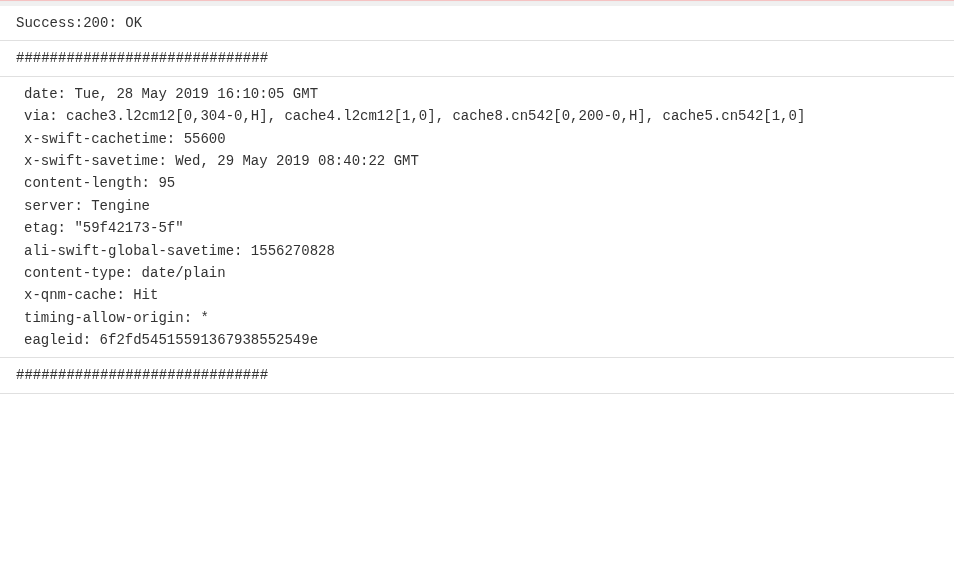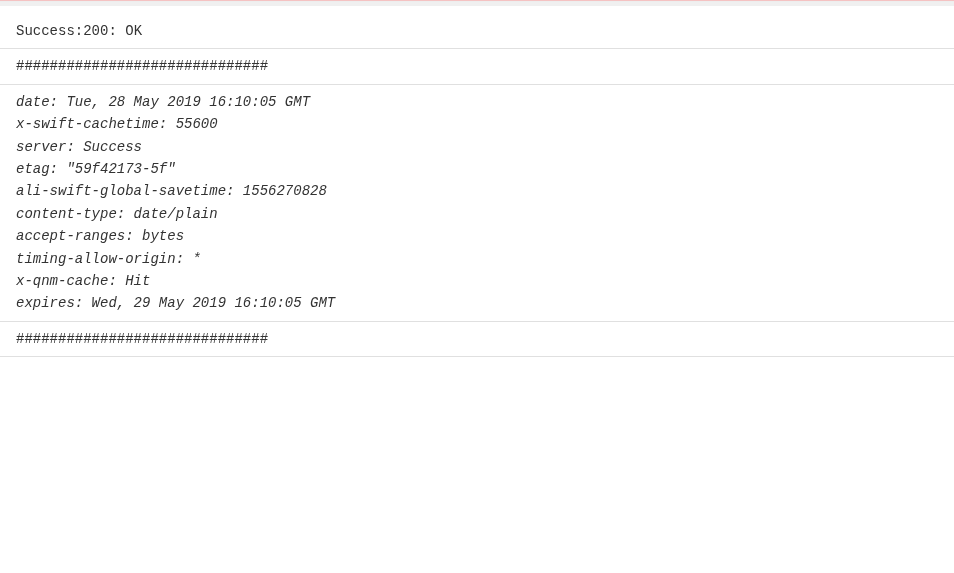--- a/index.html
+++ b/index.html
@@ -18,7 +18,6 @@
     .status-line {
       padding: 6px 16px;
       border-bottom: 1px solid #e0e0e0;
-      margin-top: 8px;
     }
     .hash-line {
       padding: 6px 16px;

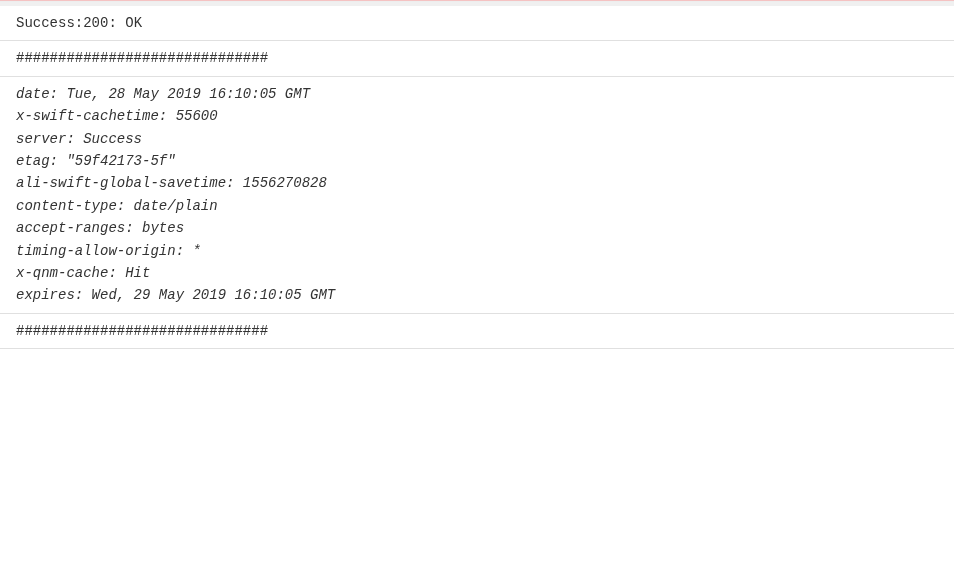--- a/index.html
+++ b/index.html
@@ -25,9 +25,8 @@
       font-weight: normal;
     }
     .headers-block {
-      padding: 6px 16px;
+      padding: 6px 24px;
       border-bottom: 1px solid #e0e0e0;
-      font-style: italic;
     }
     .header-line {
       white-space: nowrap;

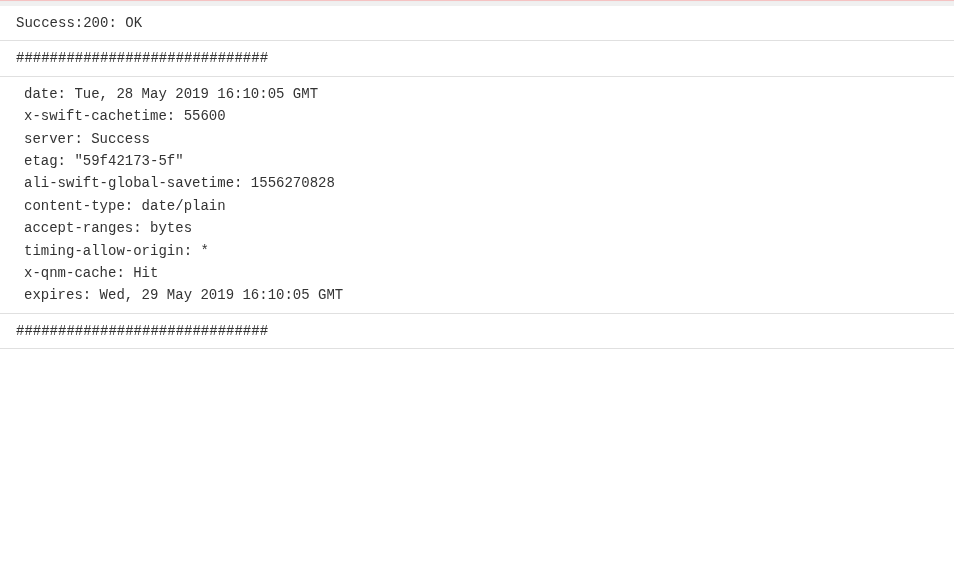--- a/index.html
+++ b/index.html
@@ -60,6 +60,7 @@
 
 <div class="headers-block">
   <div class="header-line">date: Tue, 28 May 2019 16:10:05 GMT</div>
+  <div class="header-line">via: cache3.l2cm12[0,304-0,H], cache4.l2cm12[1,0], cache8.cn542[0,200-0,H], cache5.cn542[1,0]</div>
   <div class="header-line">x-swift-cachetime: 55600</div>
   <div class="header-line">server: Success</div>
   <div class="header-line">etag: "59f42173-5f"</div>

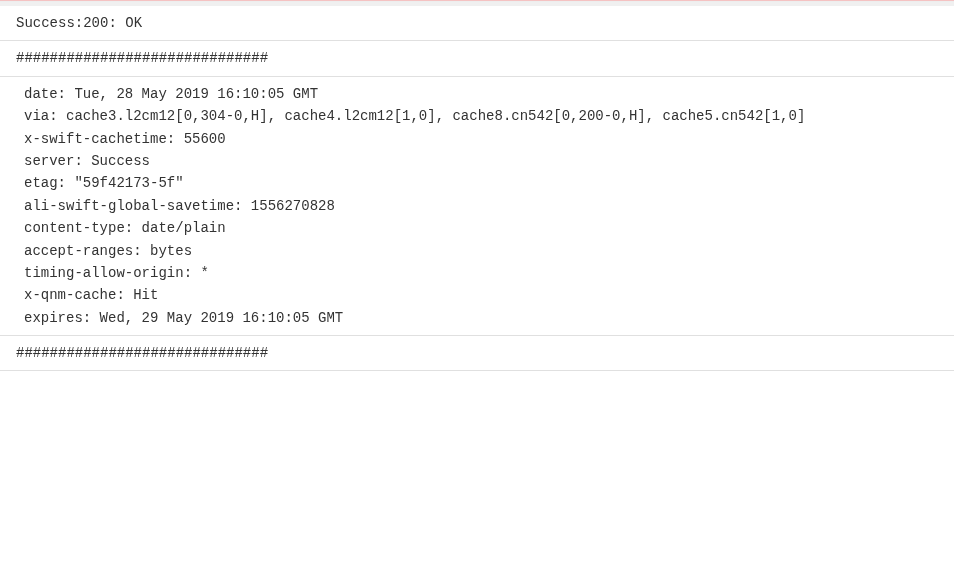--- a/index.html
+++ b/index.html
@@ -62,6 +62,7 @@
   <div class="header-line">date: Tue, 28 May 2019 16:10:05 GMT</div>
   <div class="header-line">via: cache3.l2cm12[0,304-0,H], cache4.l2cm12[1,0], cache8.cn542[0,200-0,H], cache5.cn542[1,0]</div>
   <div class="header-line">x-swift-cachetime: 55600</div>
+  <div class="header-line">x-swift-savetime: Wed, 29 May 2019 08:40:22 GMT</div>
   <div class="header-line">server: Success</div>
   <div class="header-line">etag: "59f42173-5f"</div>
   <div class="header-line">ali-swift-global-savetime: 1556270828</div>

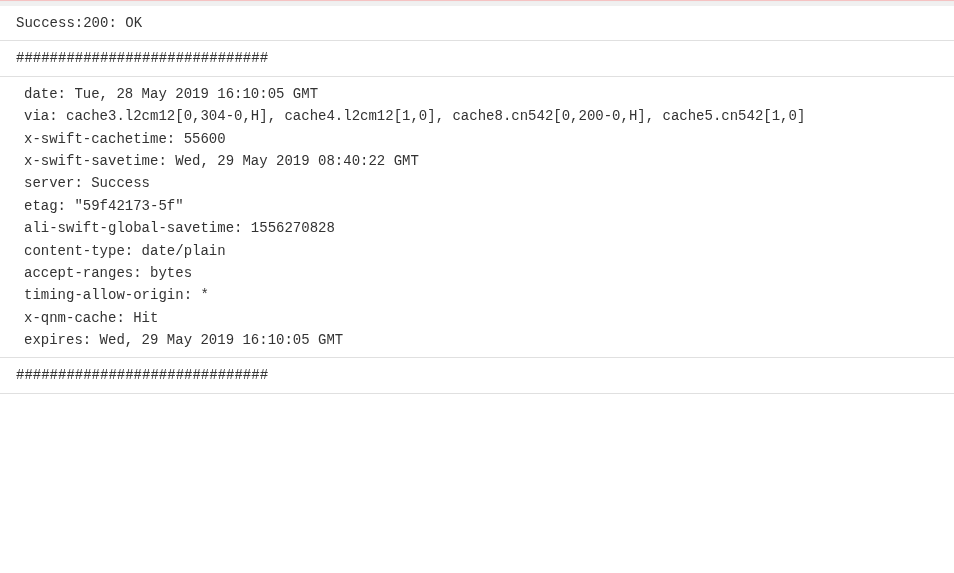--- a/index.html
+++ b/index.html
@@ -63,6 +63,7 @@
   <div class="header-line">via: cache3.l2cm12[0,304-0,H], cache4.l2cm12[1,0], cache8.cn542[0,200-0,H], cache5.cn542[1,0]</div>
   <div class="header-line">x-swift-cachetime: 55600</div>
   <div class="header-line">x-swift-savetime: Wed, 29 May 2019 08:40:22 GMT</div>
+  <div class="header-line">content-length: 95</div>
   <div class="header-line">server: Success</div>
   <div class="header-line">etag: "59f42173-5f"</div>
   <div class="header-line">ali-swift-global-savetime: 1556270828</div>

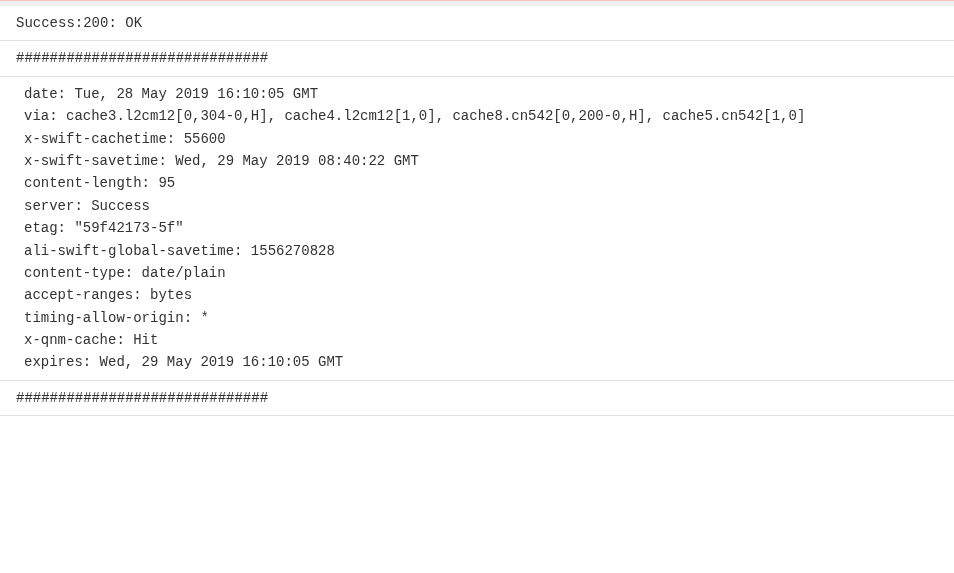--- a/index.html
+++ b/index.html
@@ -64,7 +64,7 @@
   <div class="header-line">x-swift-cachetime: 55600</div>
   <div class="header-line">x-swift-savetime: Wed, 29 May 2019 08:40:22 GMT</div>
   <div class="header-line">content-length: 95</div>
-  <div class="header-line">server: Success</div>
+  <div class="header-line">server: Tengine</div>
   <div class="header-line">etag: "59f42173-5f"</div>
   <div class="header-line">ali-swift-global-savetime: 1556270828</div>
   <div class="header-line">content-type: date/plain</div>

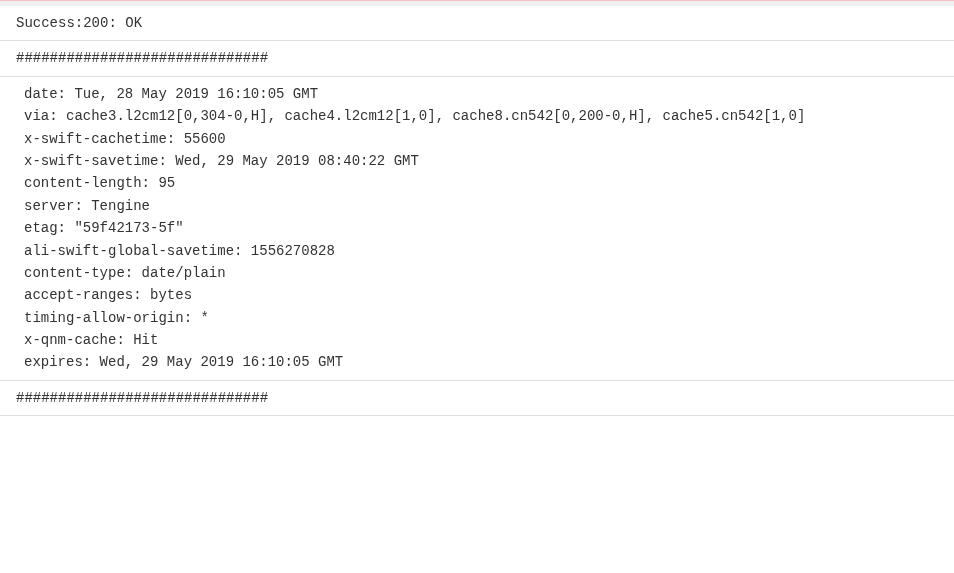--- a/index.html
+++ b/index.html
@@ -68,7 +68,6 @@
   <div class="header-line">etag: "59f42173-5f"</div>
   <div class="header-line">ali-swift-global-savetime: 1556270828</div>
   <div class="header-line">content-type: date/plain</div>
-  <div class="header-line">accept-ranges: bytes</div>
   <div class="header-line">timing-allow-origin: *</div>
   <div class="header-line">x-qnm-cache: Hit</div>
   <div class="header-line">expires: Wed, 29 May 2019 16:10:05 GMT</div>

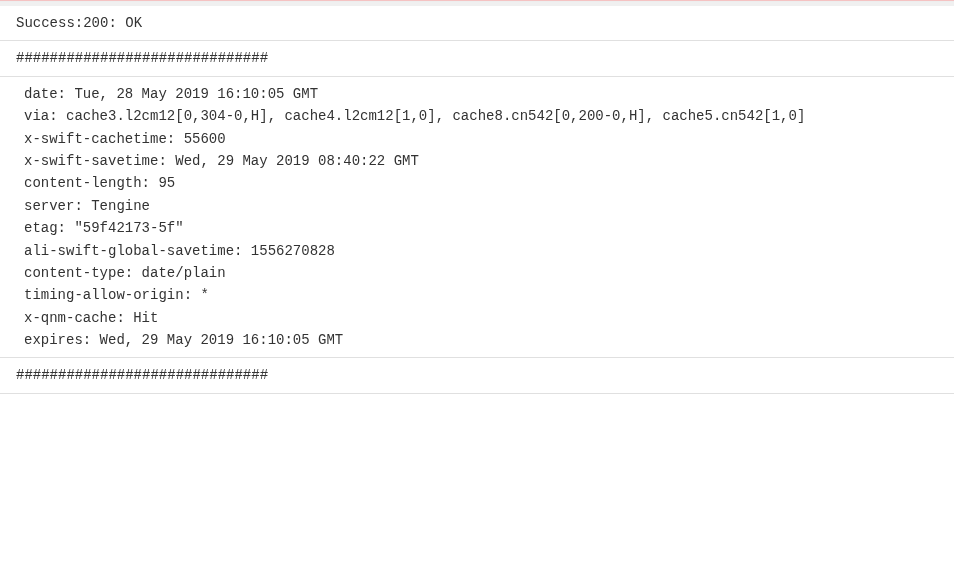--- a/index.html
+++ b/index.html
@@ -68,8 +68,8 @@
   <div class="header-line">etag: "59f42173-5f"</div>
   <div class="header-line">ali-swift-global-savetime: 1556270828</div>
   <div class="header-line">content-type: date/plain</div>
+  <div class="header-line">x-qnm-cache: Hit</div>
   <div class="header-line">timing-allow-origin: *</div>
-  <div class="header-line">x-qnm-cache: Hit</div>
   <div class="header-line">expires: Wed, 29 May 2019 16:10:05 GMT</div>
 </div>
 

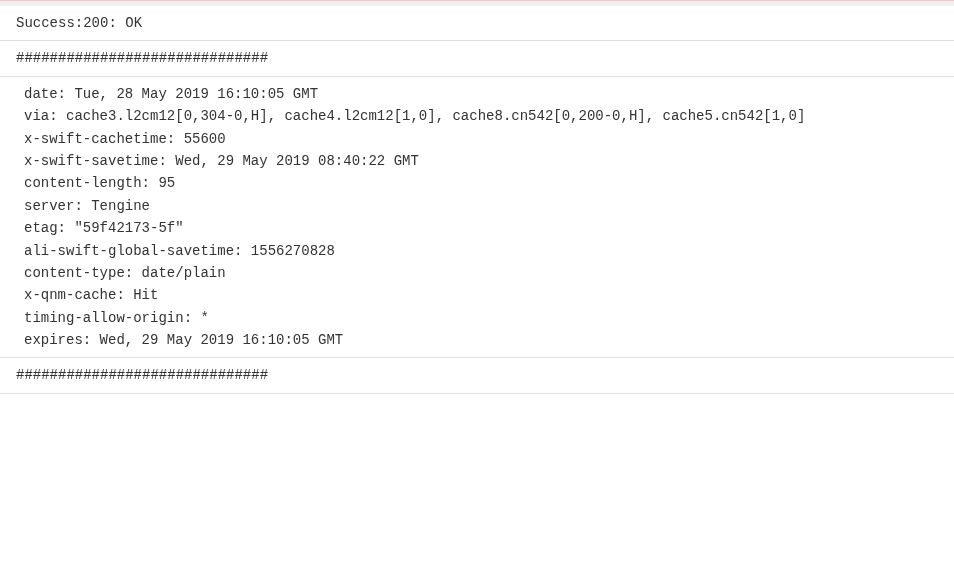--- a/index.html
+++ b/index.html
@@ -70,6 +70,7 @@
   <div class="header-line">content-type: date/plain</div>
   <div class="header-line">x-qnm-cache: Hit</div>
   <div class="header-line">timing-allow-origin: *</div>
+  <div class="header-line">eagleid: 6f2fd54515591367938552549e</div>
   <div class="header-line">expires: Wed, 29 May 2019 16:10:05 GMT</div>
 </div>
 

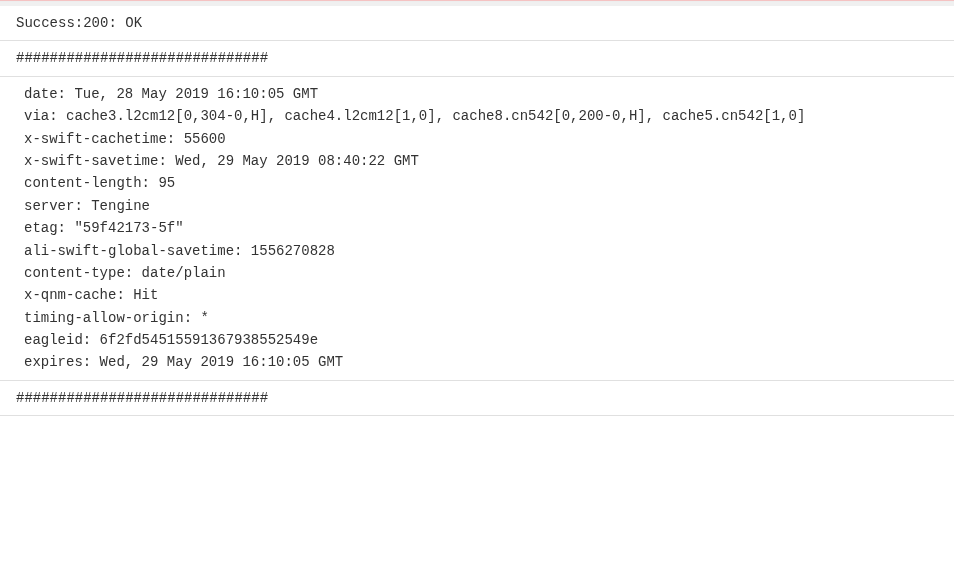--- a/index.html
+++ b/index.html
@@ -71,7 +71,6 @@
   <div class="header-line">x-qnm-cache: Hit</div>
   <div class="header-line">timing-allow-origin: *</div>
   <div class="header-line">eagleid: 6f2fd54515591367938552549e</div>
-  <div class="header-line">expires: Wed, 29 May 2019 16:10:05 GMT</div>
 </div>
 
 <div class="hash-line">

